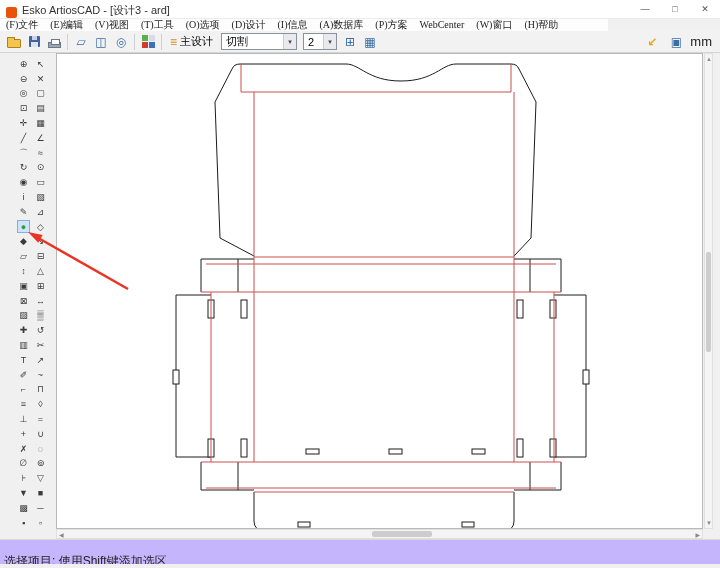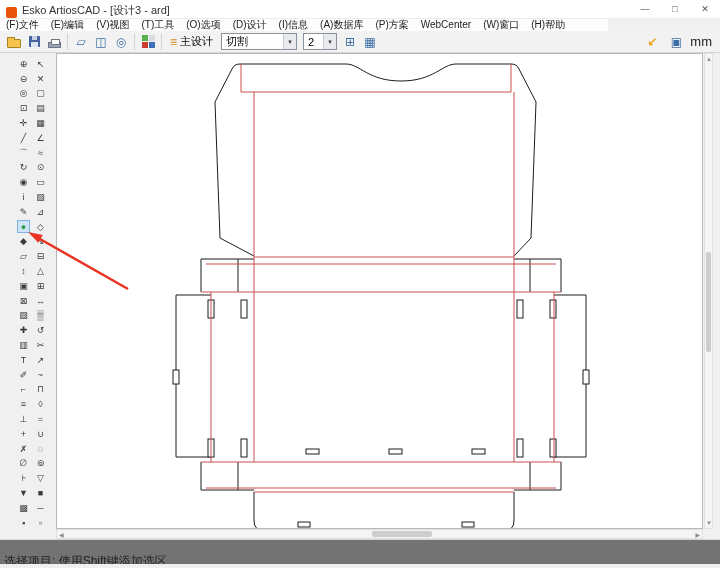--- a/index.html
+++ b/index.html
@@ -17,7 +17,7 @@
 
   
   .menubar{position:absolute;top:19px;left:0;width:608px;height:12px;background:#fdfdfd;
-    display:flex;align-items:center;font-size:10px;color:#222;}
+    display:flex;align-items:center;font-size:10px;color:#222;font-family:Liberation Serif, serif;}
   .menu-item{padding:0 6px;height:12px;line-height:12px;white-space:nowrap;}
 
   

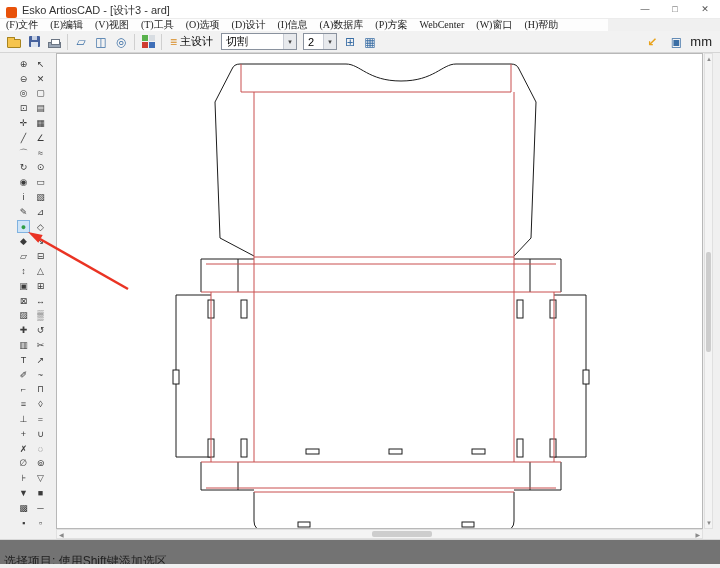--- a/index.html
+++ b/index.html
@@ -70,7 +70,7 @@
   .sc-corner{position:absolute;top:529px;left:703px;width:10px;height:10px;background:#f0f0f0;}
 
   
-  .statusbar{position:absolute;top:539px;left:0;width:720px;height:25px;background:#737373;
+  .statusbar{position:absolute;top:539px;left:0;width:720px;height:25px;background:#c4b5fd;
     border-top:1px solid #d8d8d8;overflow:hidden;text-align:center;}
   .status-text{position:absolute;top:13px;left:4px;font-size:12px;color:#222;white-space:nowrap;}
 

